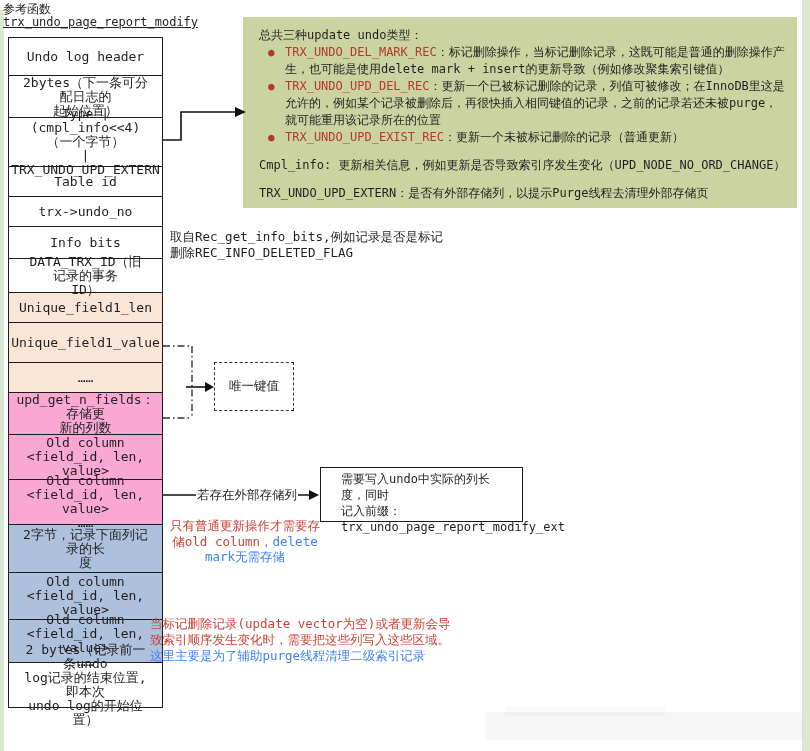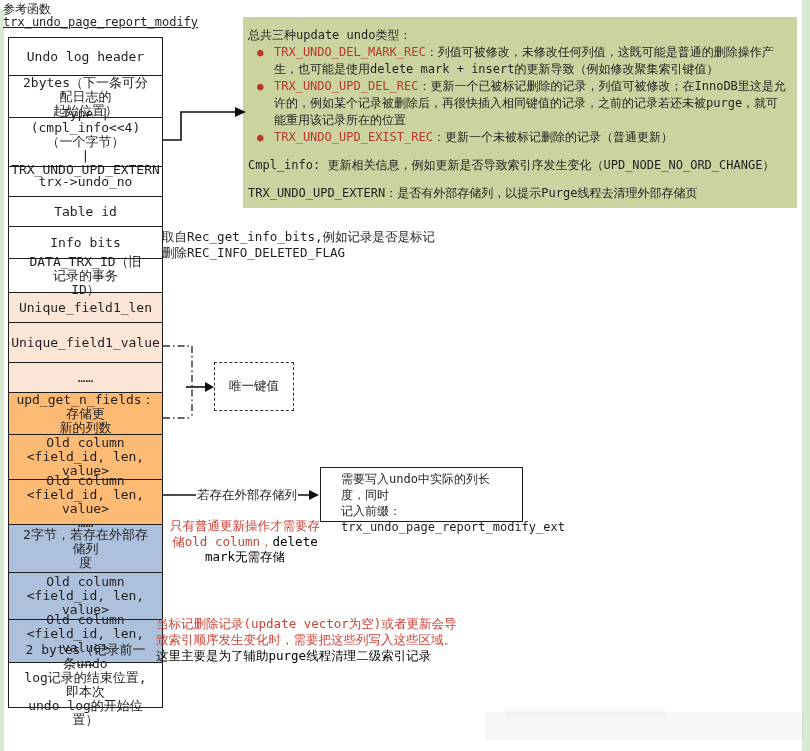--- a/index.html
+++ b/index.html
@@ -32,7 +32,7 @@
   
   #note-box{
     left:243px;top:17px;width:554px;height:191px;background:#cbd4a0;
-    box-sizing:border-box;padding:10px 10px 0 5px;font-size:12px;line-height:17px;z-index:2;
+    box-sizing:border-box;padding:10px 10px 0 16px;font-size:12px;line-height:17px;z-index:2;
   }
   .bullet{position:relative;padding-left:26px;}
   .bullet .dot{position:absolute;left:9px;top:0;color:#b5382a;font-size:11px;}

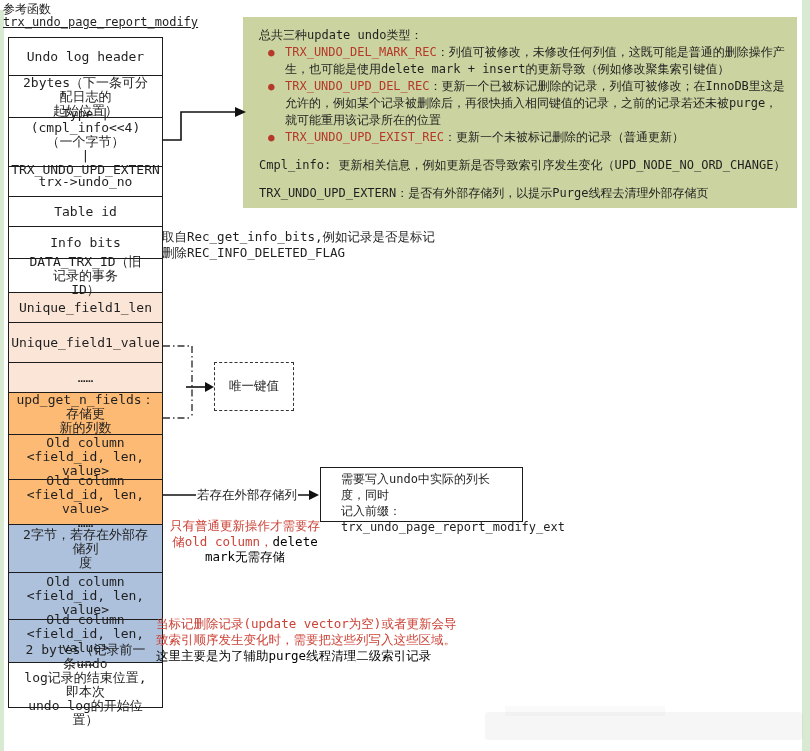--- a/index.html
+++ b/index.html
@@ -107,7 +107,7 @@
   <div id="note-box" class="abs">
     <div>总共三种update undo类型：</div>
     <div class="bullet">
-      <span class="dot">●</span><span class="blabel">TRX_UNDO_DEL_MARK_REC</span><span>：列值可被修改，未修改任何列值，这既可能是普通的删除操作产生，也可能是使用delete mark + insert的更新导致（例如修改聚集索引键值）</span>
+      <span class="dot">●</span><span class="blabel">TRX_UNDO_DEL_MARK_REC</span><span>：标记删除操作，当标记删除记录，这既可能是普通的删除操作产生，也可能是使用delete mark + insert的更新导致（例如修改聚集索引键值）</span>
     </div>
     <div class="bullet">
       <span class="dot">●</span><span class="blabel">TRX_UNDO_UPD_DEL_REC</span><span>：更新一个已被标记删除的记录，列值可被修改；在InnoDB里这是允许的，例如某个记录被删除后，再很快插入相同键值的记录，之前的记录若还未被purge，就可能重用该记录所在的位置</span>

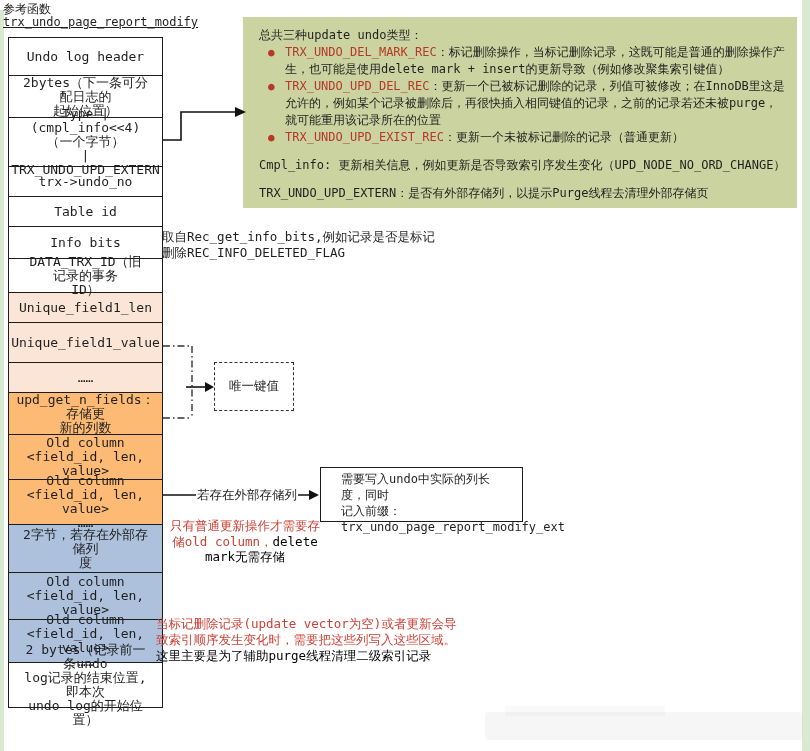--- a/index.html
+++ b/index.html
@@ -77,8 +77,8 @@
     <div class="sbox c-plain pre" style="height:49px">Type | (cmpl_info&lt;&lt;4)
 （一个字节）
 | TRX_UNDO_UPD_EXTERN</div>
+    <div class="sbox c-plain pre" style="height:30px">Table id</div>
     <div class="sbox c-plain pre" style="height:30px">trx-&gt;undo_no</div>
-    <div class="sbox c-plain pre" style="height:30px">Table id</div>
     <div class="sbox c-plain pre" style="height:32px">Info bits</div>
     <div class="sbox c-plain pre" style="height:34px">DATA_TRX_ID（旧记录的事务
 ID）</div>

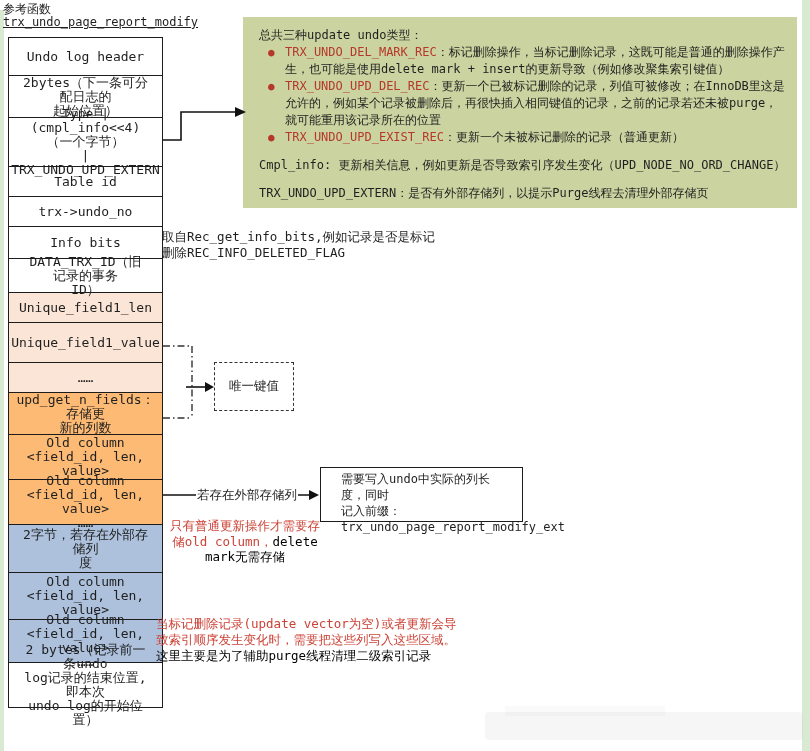--- a/index.html
+++ b/index.html
@@ -39,7 +39,7 @@
   .blabel{color:#b5382a;}
   .note-line{margin-top:11px;}
   
-  #info-note{left:162px;top:229px;font-size:12.5px;line-height:16px;z-index:3;}
+  #info-note{left:170px;top:229px;font-size:12.5px;line-height:16px;z-index:3;}
   #unique-box{
     left:214px;top:362px;width:78px;height:47px;border:1.6px dashed #333;
     display:flex;align-items:center;justify-content:center;font-size:12.5px;z-index:3;background:#fff;

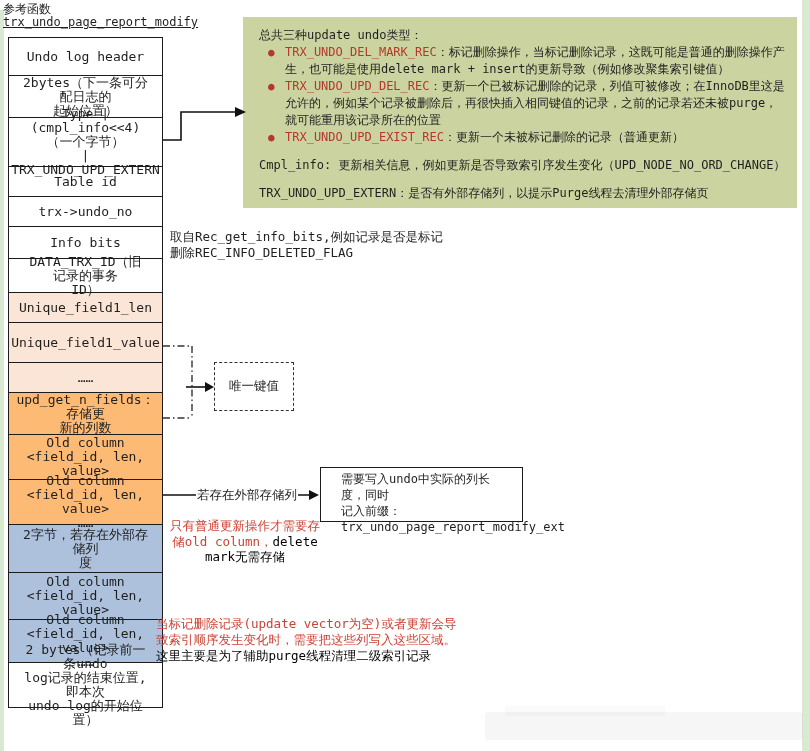--- a/index.html
+++ b/index.html
@@ -27,7 +27,7 @@
   .sbox:last-child{border-bottom:1.5px solid #1c1c1c;}
   .c-plain{background:#ffffff;}
   .c-peach{background:#fbe5d6;}
-  .c-orange{background:#fdba74;}
+  .c-orange{background:#f9a8d4;}
   .c-blue{background:#adc1dc;}
   
   #note-box{

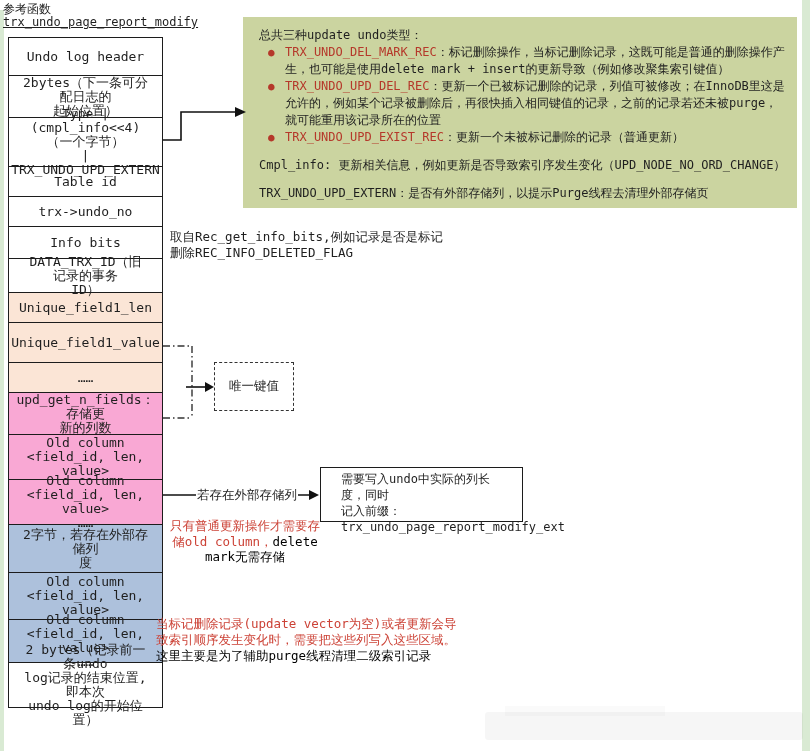--- a/index.html
+++ b/index.html
@@ -92,7 +92,7 @@
     <div class="sbox c-orange pre" style="height:45px">Old column
 &lt;field_id, len, value&gt;
 ……</div>
-    <div class="sbox c-blue pre" style="height:48px">2字节，若存在外部存储列
+    <div class="sbox c-blue pre" style="height:48px">2字节，记录下面列记录的长
 度</div>
     <div class="sbox c-blue pre" style="height:47px">Old column
 &lt;field_id, len, value&gt;</div>

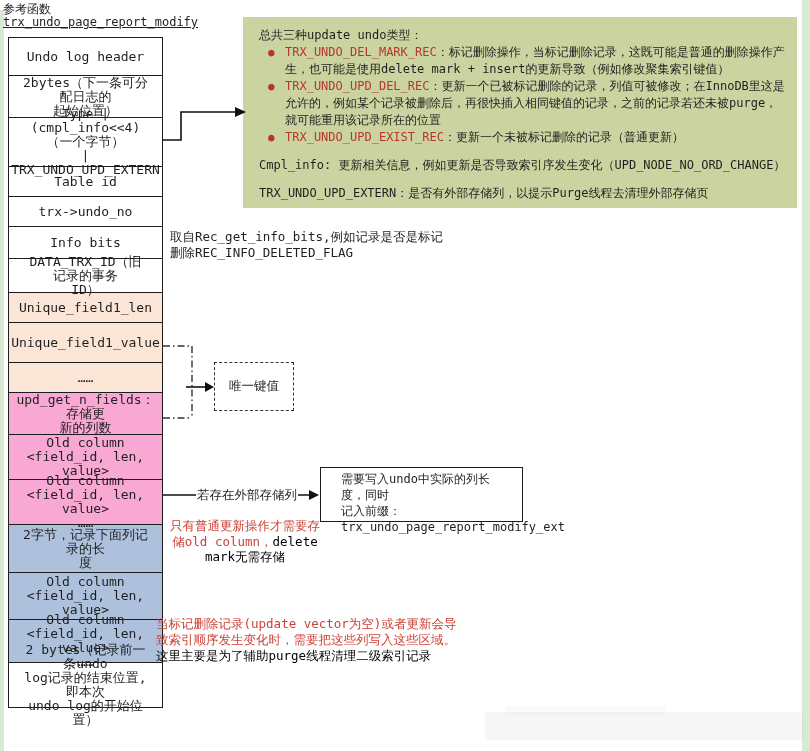--- a/index.html
+++ b/index.html
@@ -52,7 +52,7 @@
   #oldcol-note{left:170px;top:518px;width:150px;text-align:center;font-size:12.5px;line-height:15.5px;z-index:3;}
   #purge-note{left:156px;top:616px;width:302px;font-size:12.5px;line-height:16px;z-index:3;}
   .red{color:#cc4236;margin-top:34px;}
-  .dark{color:#000000;}
+  .dark{color:#3b82f6;}
   
   #connectors{left:0;top:0;width:810px;height:751px;z-index:4;pointer-events:none;}
   

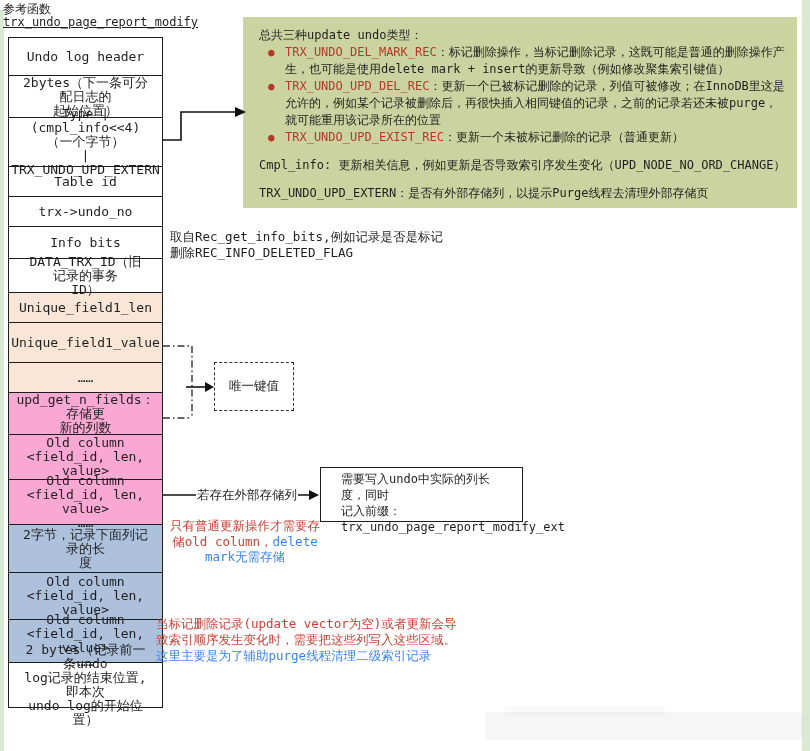--- a/index.html
+++ b/index.html
@@ -50,7 +50,7 @@
   }
   #extern-label{left:196px;top:487px;font-size:12.5px;background:#fff;padding:0 1px;z-index:6;}
   #oldcol-note{left:170px;top:518px;width:150px;text-align:center;font-size:12.5px;line-height:15.5px;z-index:3;}
-  #purge-note{left:156px;top:616px;width:302px;font-size:12.5px;line-height:16px;z-index:3;}
+  #purge-note{left:150px;top:616px;width:302px;font-size:12.5px;line-height:16px;z-index:3;}
   .red{color:#cc4236;margin-top:34px;}
   .dark{color:#3b82f6;}
   

